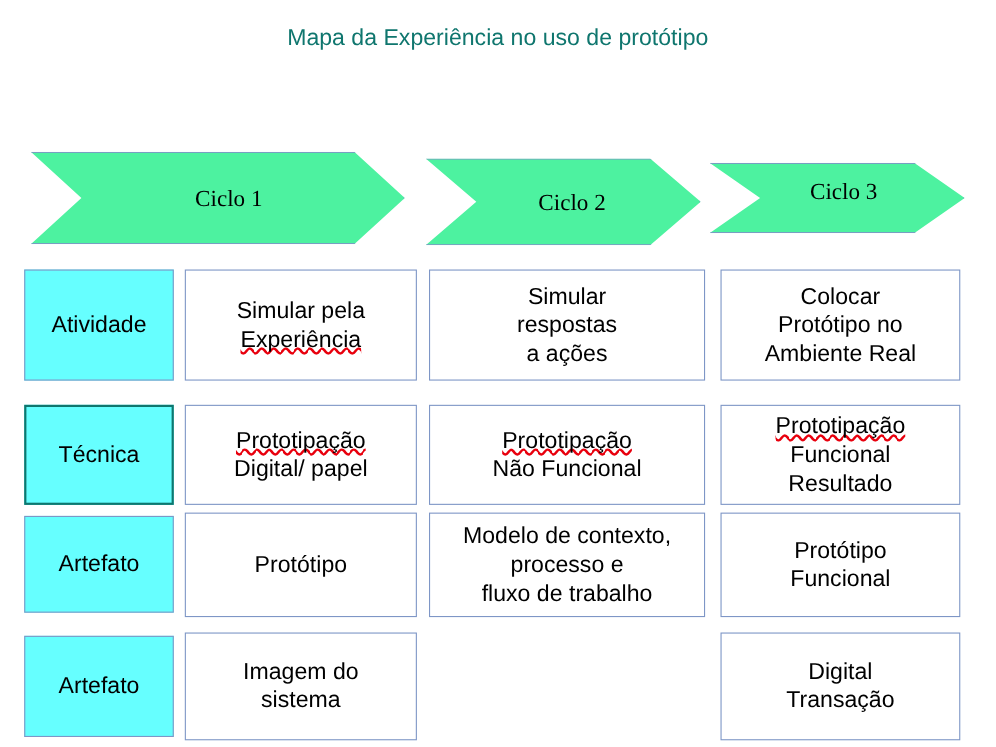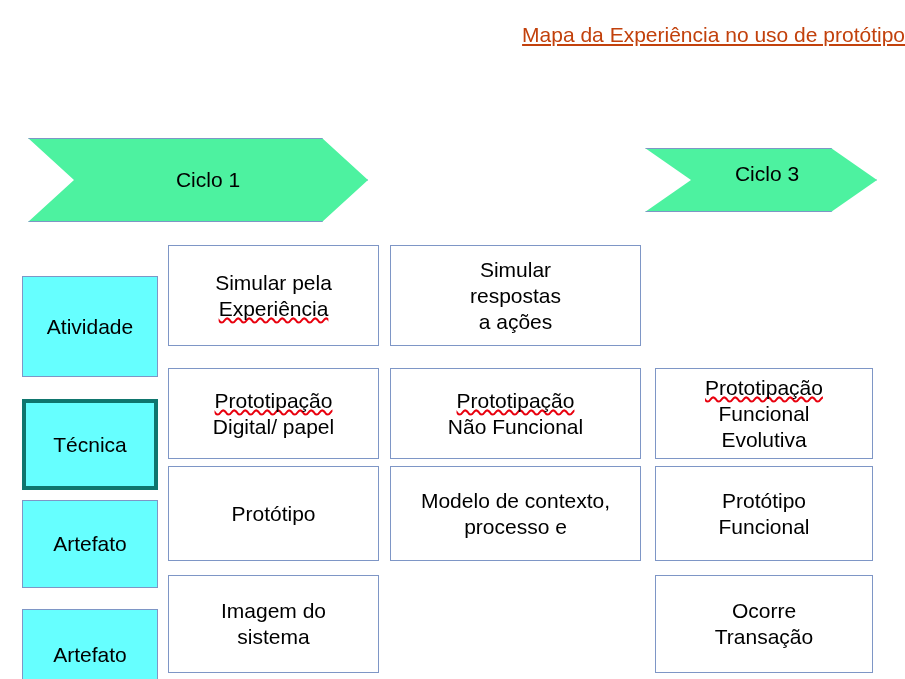--- a/index.html
+++ b/index.html
@@ -21,12 +21,11 @@
     left: 0;
     top: 22px;
     width: 905px;
-    text-align: right;
+    text-align: center;
     font-size: 21px;
     line-height: 26px;
-    color: #c2410c;
+    color: #0f766e;
     white-space: pre;
-    text-decoration: underline;
   }
 
   

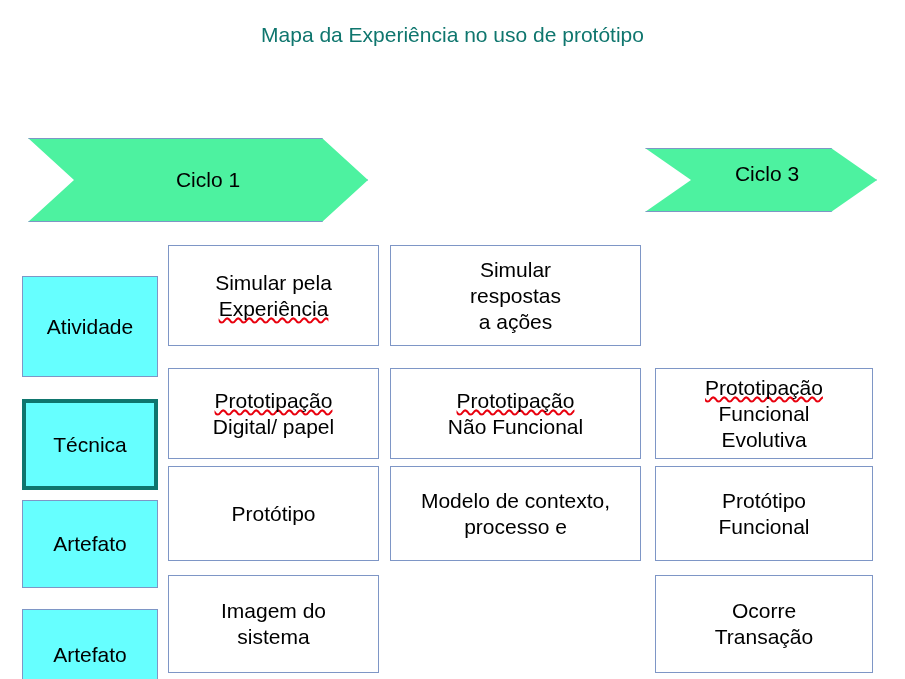--- a/index.html
+++ b/index.html
@@ -53,6 +53,7 @@
     white-space: pre;
     position: relative;
     pointer-events: none;
+    font-family: Liberation Serif, serif;
   }
   #chevron-1 { left: 28px;  top: 138px; width: 340px; height: 84px; }
   #chevron-1 .chevron-label { left: 10px; }

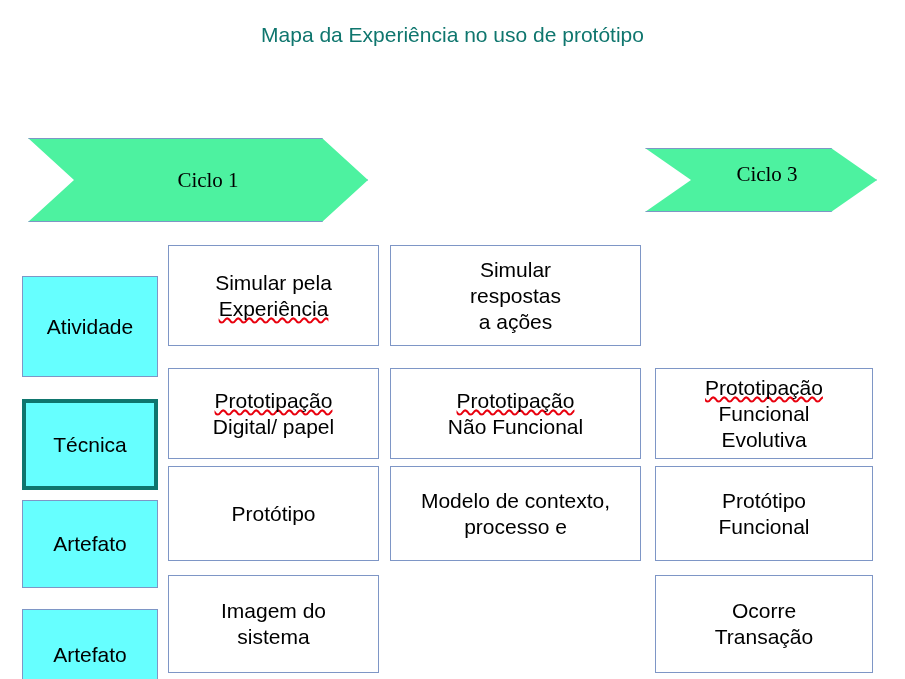--- a/index.html
+++ b/index.html
@@ -128,6 +128,9 @@
   <div class="chevron" id="chevron-1">
     <span class="chevron-label">Ciclo 1</span>
   </div>
+  <div class="chevron" id="chevron-2">
+    <span class="chevron-label">Ciclo 2</span>
+  </div>
   <div class="chevron" id="chevron-3">
     <span class="chevron-label">Ciclo 3</span>
   </div>

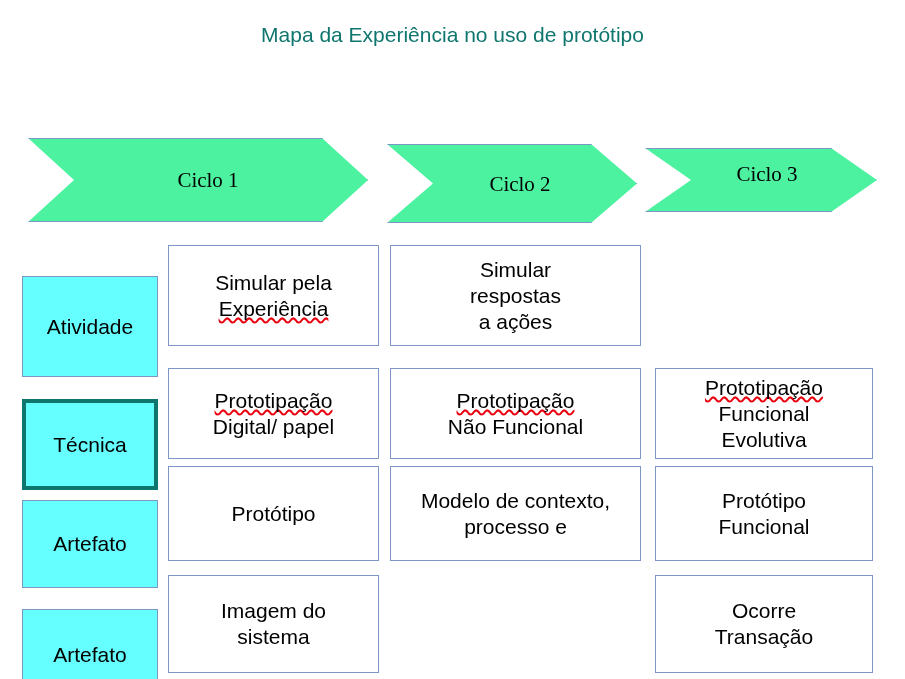--- a/index.html
+++ b/index.html
@@ -146,6 +146,9 @@
     <div class="cell col-2 row-1">
       <span class="cell-text"><span>Simular</span><br><span>respostas</span><br><span>a ações</span></span>
     </div>
+    <div class="cell col-3 row-1">
+      <span class="cell-text"><span>Colocar</span><br><span>Protótipo  no</span><br><span>Ambiente Real</span></span>
+    </div>
     <div class="cell label-cell col-label row-2 emphasized">
       <span class="cell-text">Técnica</span>
     </div>

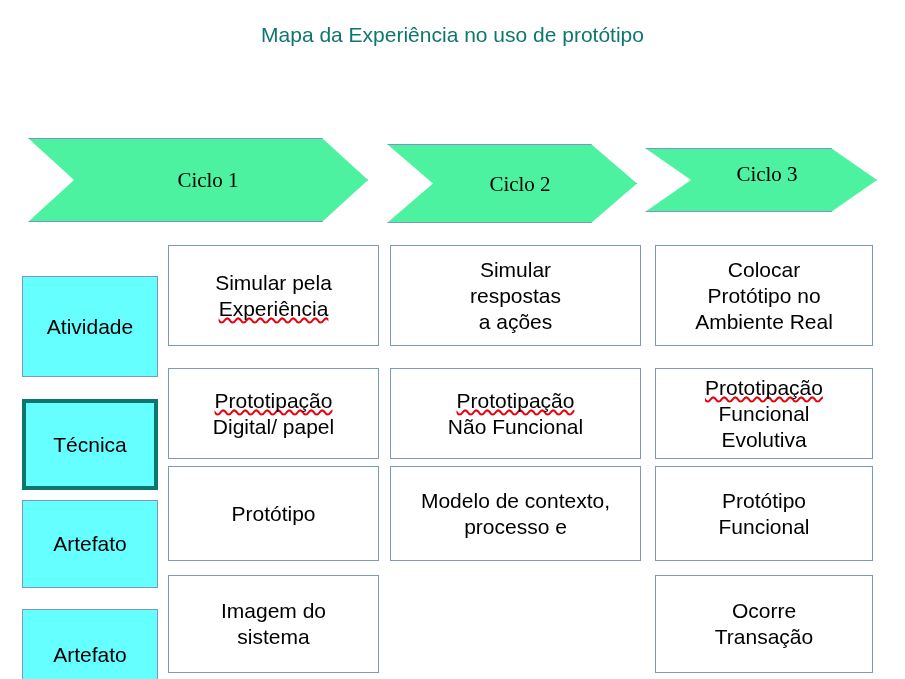--- a/index.html
+++ b/index.html
@@ -102,7 +102,7 @@
   }
 
   
-  .col-label { left: 22px;  width: 136px; margin-top: 31px; }
+  .col-label { left: 22px;  width: 136px; }
   .col-1     { left: 168px; width: 211px; justify-content: center; }
   .col-2     { left: 390px; width: 251px; }
   .col-3     { left: 655px; width: 218px; }

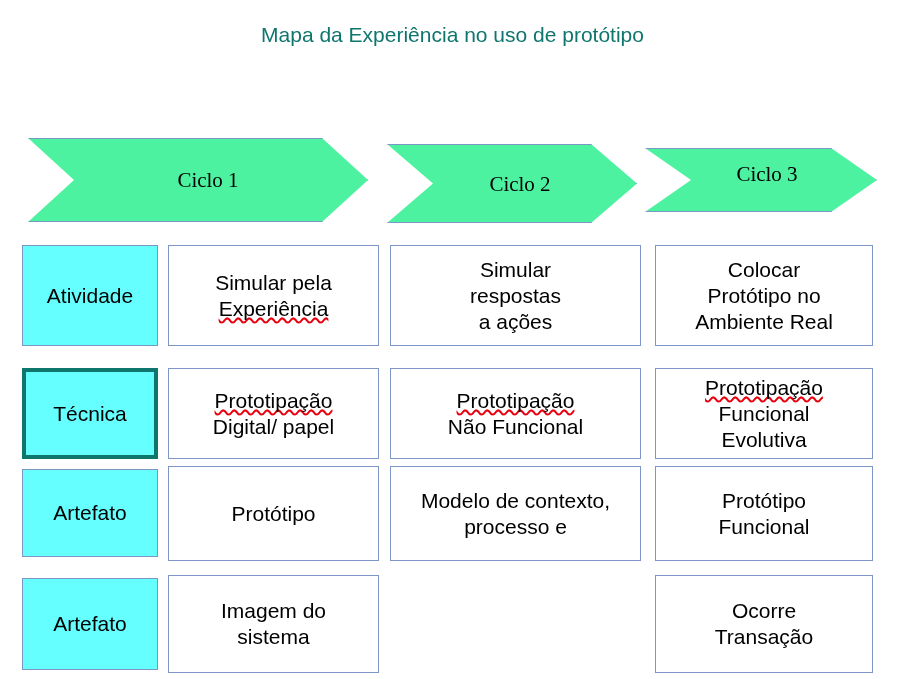--- a/index.html
+++ b/index.html
@@ -90,7 +90,7 @@
     background: #66ffff;
   }
   .cell.label-cell.emphasized {
-    border: 4px solid #0f766e;
+    border: 2px solid #0f766e;
   }
   .cell.label-cell .cell-text {
     font-size: 21px;

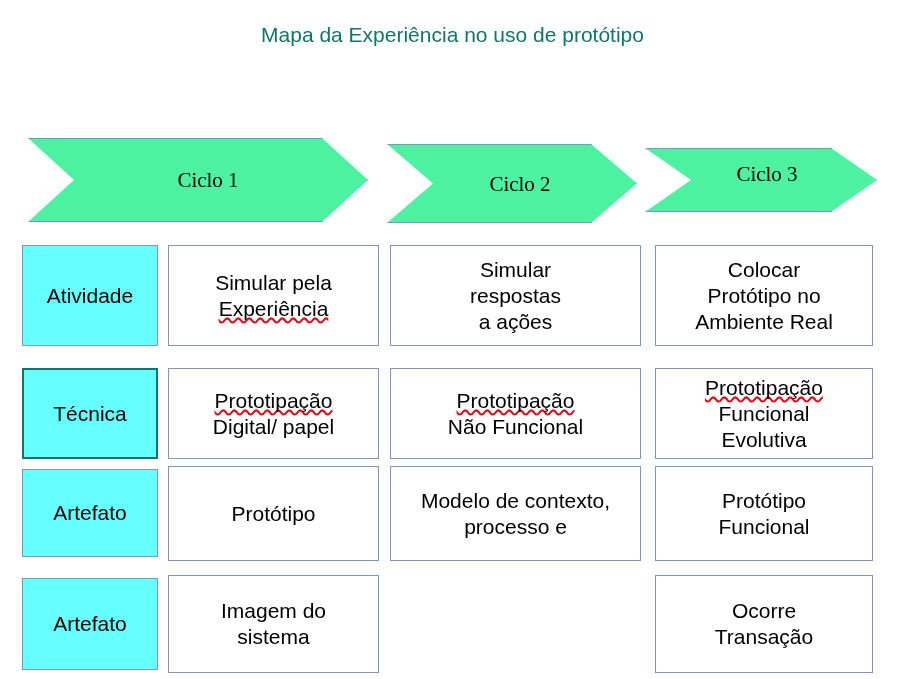--- a/index.html
+++ b/index.html
@@ -159,7 +159,7 @@
       <span class="cell-text"><span class="misspelled">Prototipação</span><br><span>Não Funcional</span></span>
     </div>
     <div class="cell col-3 row-2">
-      <span class="cell-text"><span class="misspelled">Prototipação</span><br><span>Funcional</span><br><span>Evolutiva</span></span>
+      <span class="cell-text"><span class="misspelled">Prototipação</span><br><span>Funcional</span><br><span>Resultado</span></span>
     </div>
     <div class="cell label-cell col-label row-3">
       <span class="cell-text">Artefato</span>

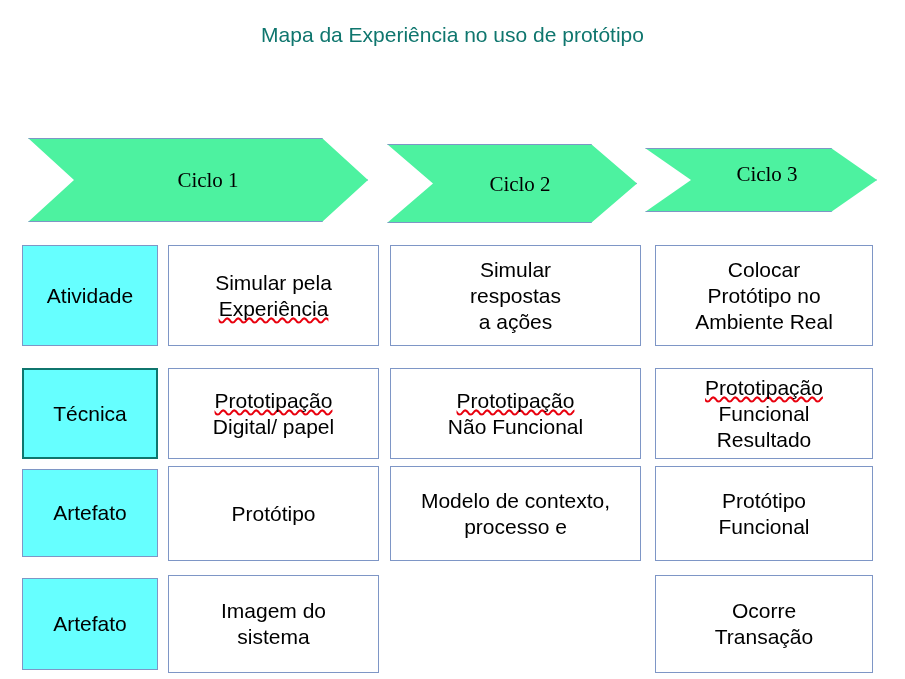--- a/index.html
+++ b/index.html
@@ -168,7 +168,7 @@
       <span class="cell-text"><span>Protótipo</span></span>
     </div>
     <div class="cell col-2 row-3">
-      <span class="cell-text"><span>Modelo de contexto,</span><br><span>processo e</span><br></span>
+      <span class="cell-text"><span>Modelo de contexto,</span><br><span>processo e</span><br><span>fluxo de trabalho</span></span>
     </div>
     <div class="cell col-3 row-3">
       <span class="cell-text"><span>Protótipo</span><br><span>Funcional</span></span>

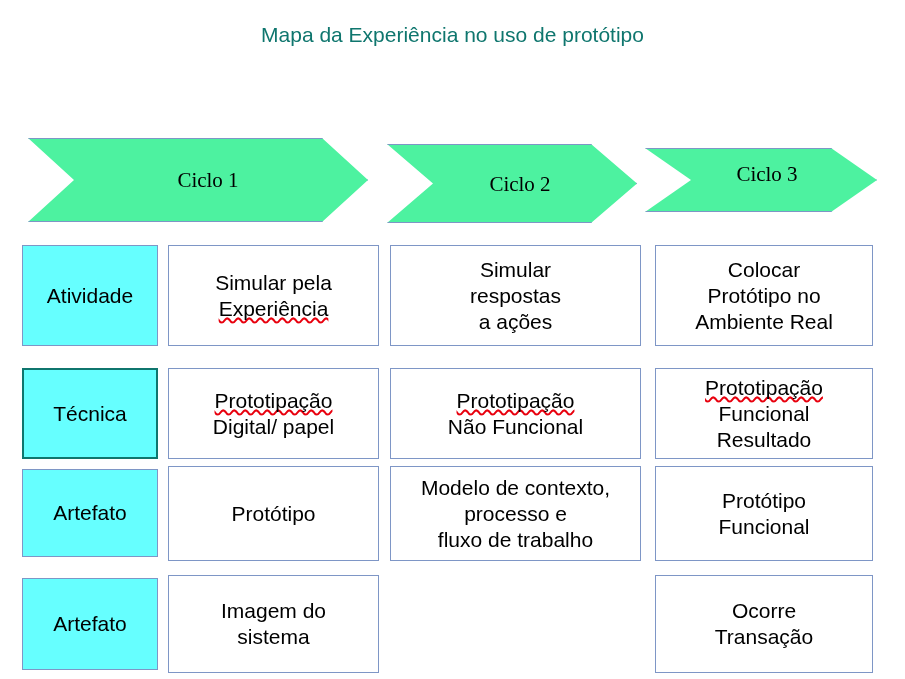--- a/index.html
+++ b/index.html
@@ -180,7 +180,7 @@
       <span class="cell-text"><span>Imagem do</span><br><span>sistema</span></span>
     </div>
     <div class="cell col-3 row-4">
-      <span class="cell-text"><span>Ocorre</span><br><span>Transação</span></span>
+      <span class="cell-text"><span>Digital</span><br><span>Transação</span></span>
     </div>
   </div>
 

